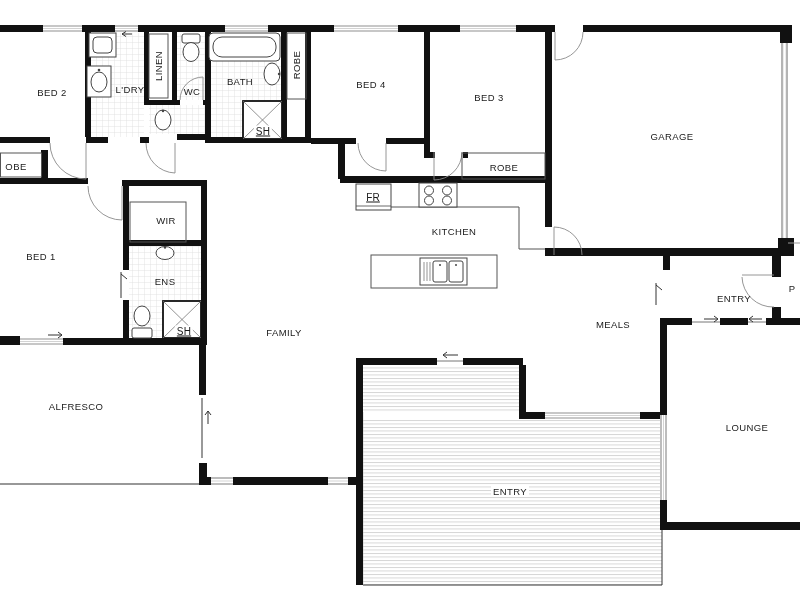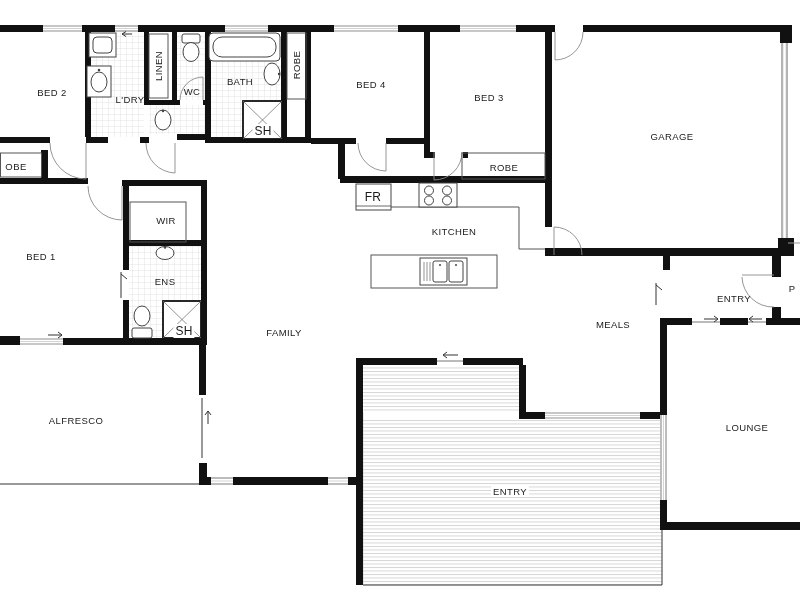--- a/index.html
+++ b/index.html
@@ -356,7 +356,7 @@
 
   <div id="labels">
       <div class="label" style="left: 52px; top: 92px;">BED 2</div>
-      <div class="label" style="left: 130px; top: 89px; margin-top: 10px;">L'DRY</div>
+      <div class="label" style="left: 130px; top: 89px;">L'DRY</div>
       <div class="label v" style="left: 158px; top: 66px;">LINEN</div>
       <div class="label" style="left: 192px; top: 91px; text-align: right;">WC</div>
       <div class="label" style="left: 240px; top: 81px;">BATH</div>

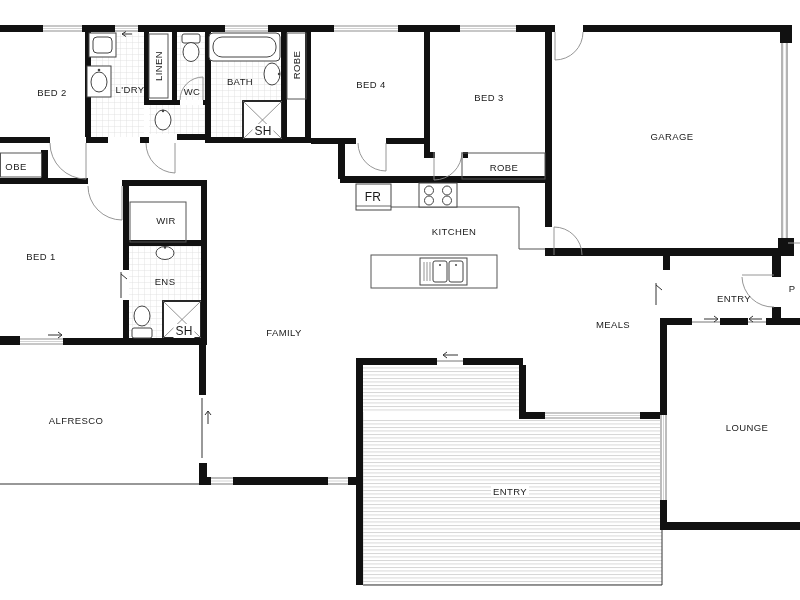--- a/index.html
+++ b/index.html
@@ -9,7 +9,7 @@
   .label{position:absolute;font-size:9.5px;color:#1a1a1a;letter-spacing:.4px;white-space:nowrap;
          transform:translate(-50%,-50%);}
   .label.v{transform:translate(-50%,-50%) rotate(-90deg);}
-  .label.sm{font-size:12px;letter-spacing:.2px;}
+  .label.sm{font-size:10px;letter-spacing:.2px;text-decoration:underline;}
   .label.bg{background:#ffffff;padding:0 2px;}
   .wall{fill:#111111;}
   .thin{stroke:#555555;stroke-width:1;fill:none;}

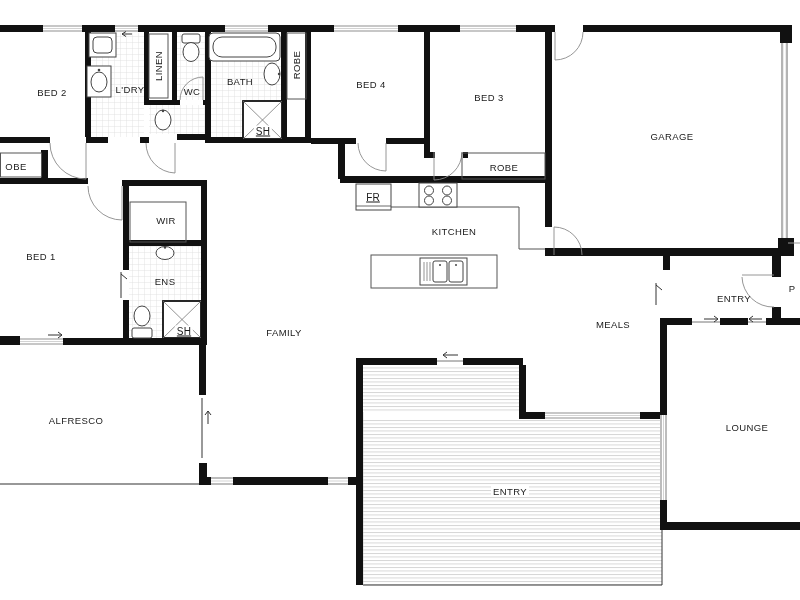--- a/index.html
+++ b/index.html
@@ -377,7 +377,7 @@
       <div class="label" style="left: 592px; top: 324px; padding-left: 42px;">MEALS</div>
       <div class="label" style="left: 734px; top: 298px;">ENTRY</div>
       <div class="label" style="left: 792px; top: 288px;">P</div>
-      <div class="label" style="left: 76px; top: 420px;">ALFRESCO</div>
+      <div class="label" style="left: 76px; top: 406px;">ALFRESCO</div>
       <div class="label" style="left: 747px; top: 427px;">LOUNGE</div>
       <div class="label bg" style="left: 510px; top: 491px;">ENTRY</div>
     </div>

